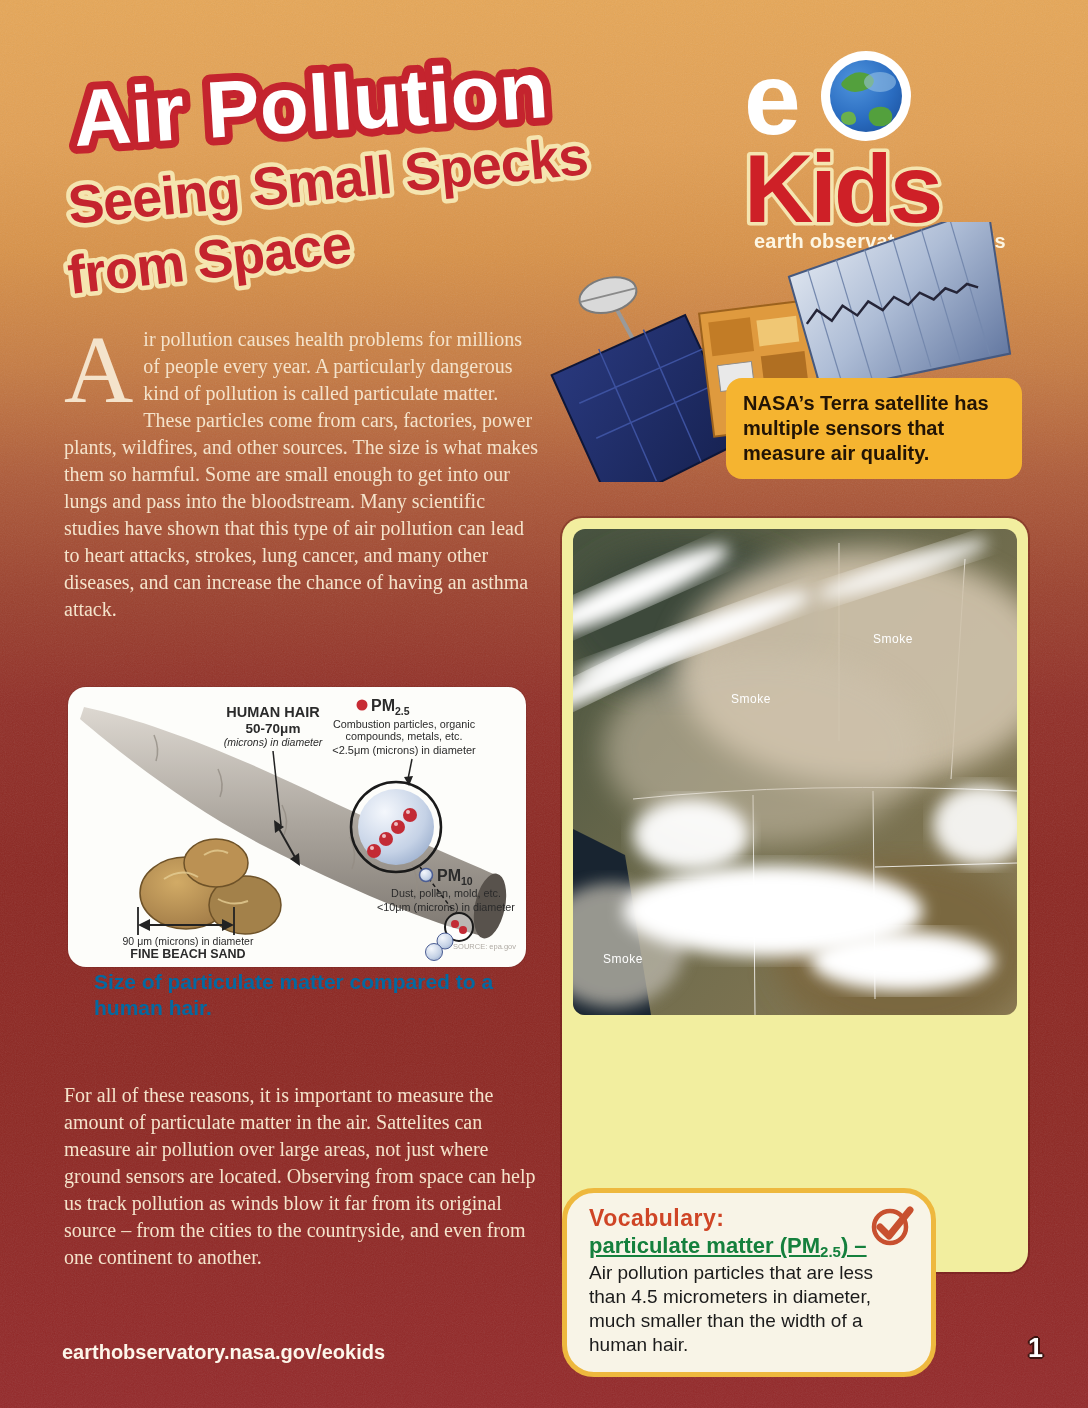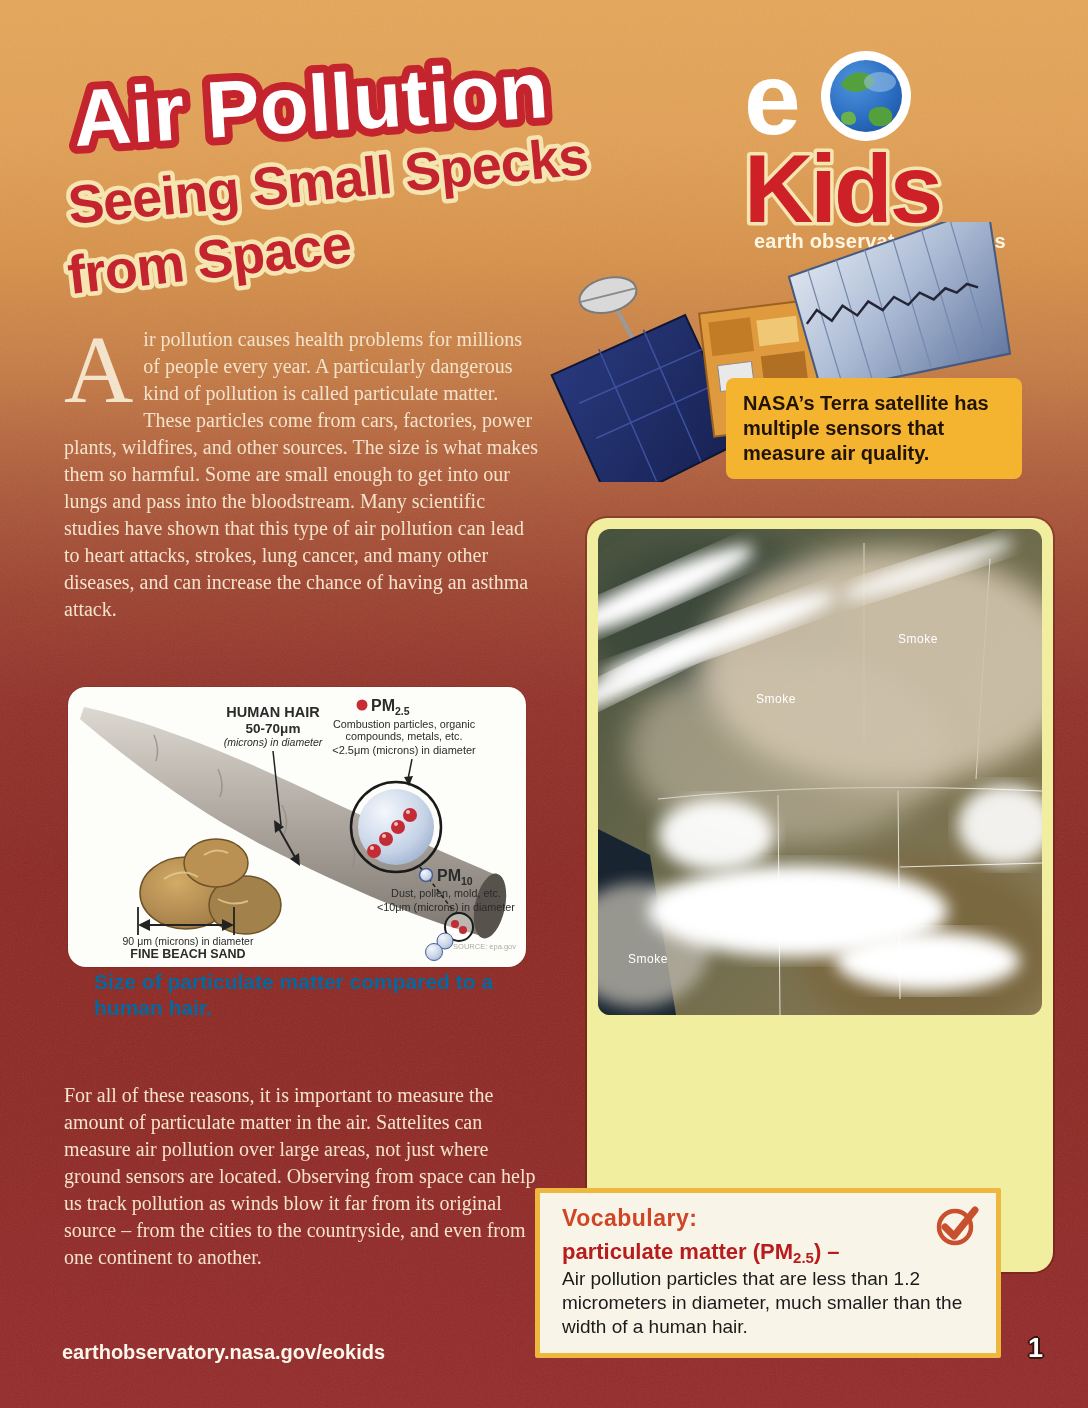--- a/index.html
+++ b/index.html
@@ -29,7 +29,7 @@
 
   .callout{
     position:absolute;left:726px;top:378px;width:296px;box-sizing:border-box;
-    background:#f5b430;border-radius:8px;padding:13px 17px;
+    background:#f5b430;border-radius:16px;padding:13px 17px;
     font-size:20px;font-weight:bold;line-height:1.25;color:#221405;z-index:5;
   }
 

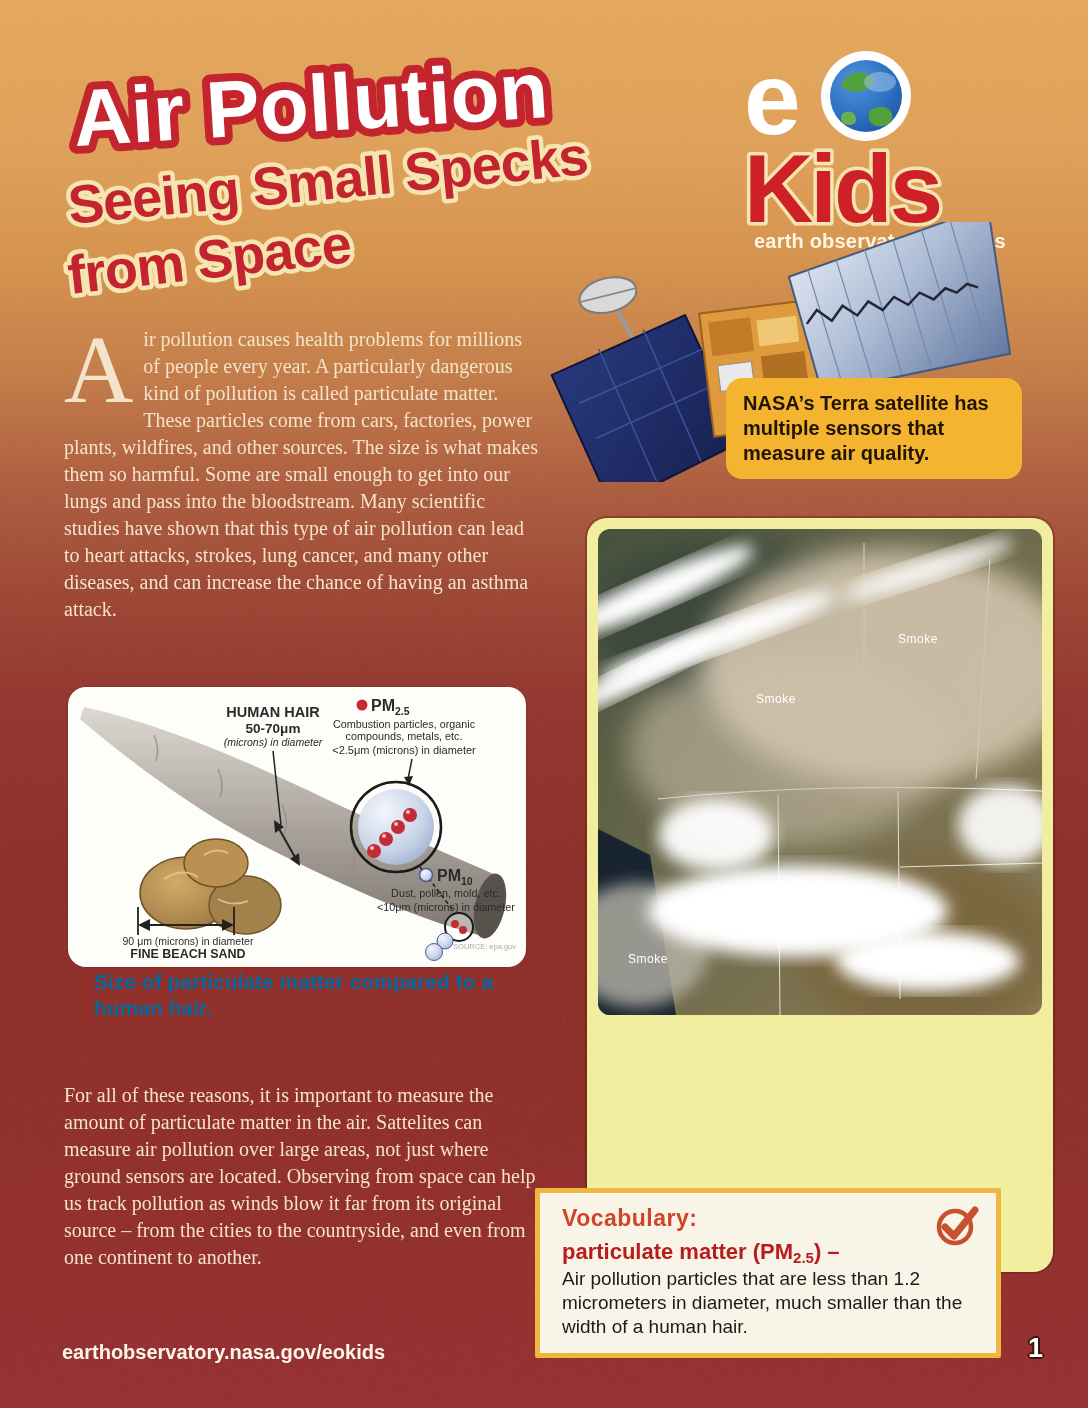--- a/index.html
+++ b/index.html
@@ -50,7 +50,7 @@
   
   .smoke-card{
     position:absolute;left:562px;top:518px;width:466px;height:754px;
-    background:#f2ee9f;border-radius:20px;box-shadow:0 0 0 2px rgba(90,20,15,.35);margin-left:25px;
+    background:#f2ee9f;border-radius:20px;box-shadow:0 0 0 2px rgba(90,20,15,.35);
   }
   .smoke-img{position:absolute;left:11px;top:11px;width:444px;height:486px;border-radius:12px;overflow:hidden;}
   .smoke-caption{position:absolute;left:0;top:505px;padding:6px 20px 0;font-size:19.5px;font-weight:bold;line-height:1.3;color:#21200f;}

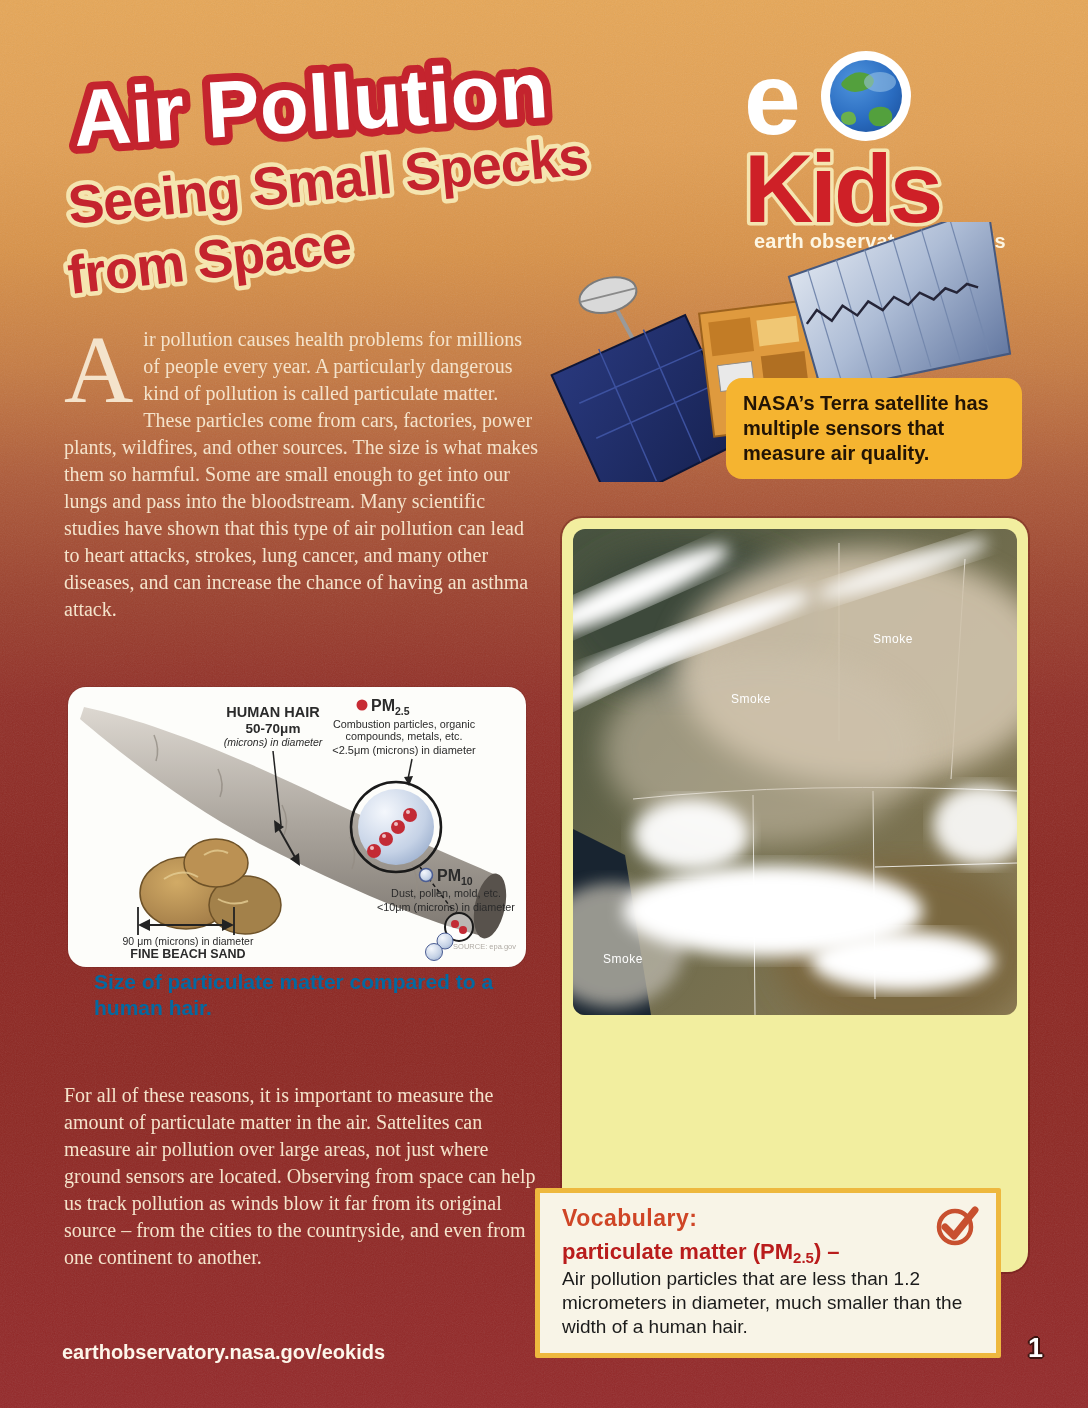--- a/index.html
+++ b/index.html
@@ -57,8 +57,8 @@
   .smoke-label{font-family:"Liberation Sans",sans-serif;font-size:12px;fill:#ffffff;letter-spacing:.5px;}
 
   .vocab{
-    position:absolute;left:535px;top:1188px;width:466px;min-height:148px;box-sizing:border-box;
-    background:#f8f4e7;border:5px solid #eeb83e;border-radius:2px;padding:12px 22px 14px;
+    position:absolute;left:562px;top:1188px;width:374px;min-height:148px;box-sizing:border-box;
+    background:#f8f4e7;border:5px solid #eeb83e;border-radius:32px;padding:12px 22px 14px;
   }
   .vocab-head{font-size:23px;font-weight:bold;color:#cf4526;letter-spacing:.5px;}
   .vocab-term{margin-top:7px;font-size:22px;font-weight:bold;color:#b91c1c;}

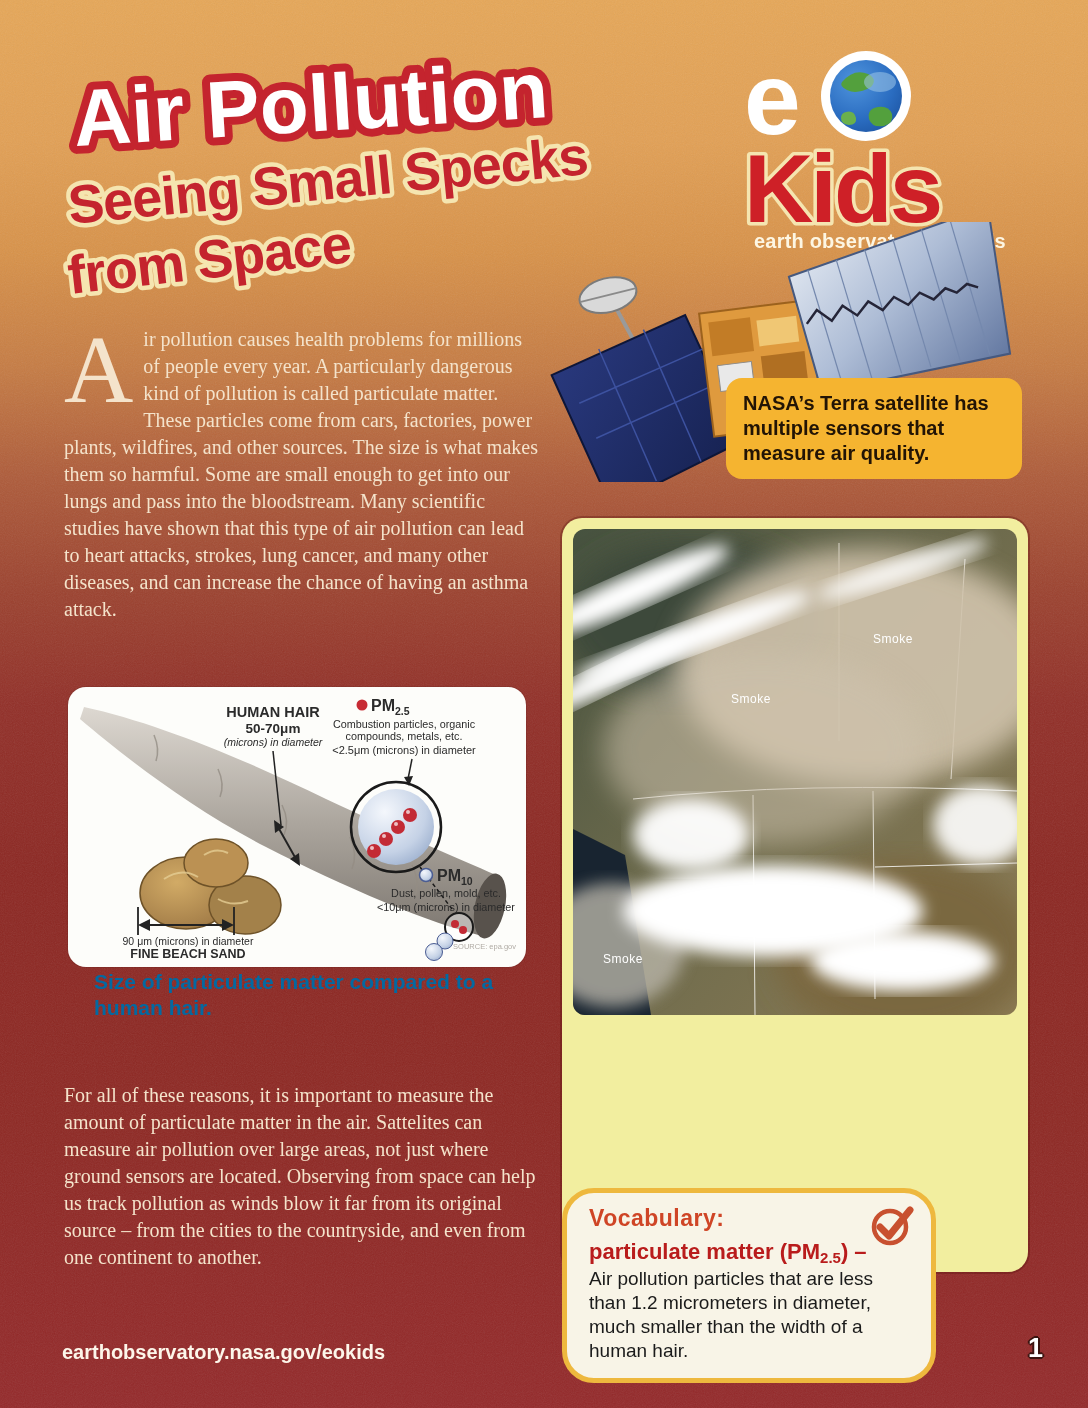--- a/index.html
+++ b/index.html
@@ -61,7 +61,7 @@
     background:#f8f4e7;border:5px solid #eeb83e;border-radius:32px;padding:12px 22px 14px;
   }
   .vocab-head{font-size:23px;font-weight:bold;color:#cf4526;letter-spacing:.5px;}
-  .vocab-term{margin-top:7px;font-size:22px;font-weight:bold;color:#b91c1c;}
+  .vocab-term{margin-top:1px;font-size:22px;font-weight:bold;color:#15803d;text-decoration:underline;}
   .vocab-sub{font-size:15px;vertical-align:-4px;}
   .vocab-def{margin-top:1px;font-size:19px;color:#1b1b1b;line-height:1.27;}
   .check{position:absolute;right:14px;top:8px;}

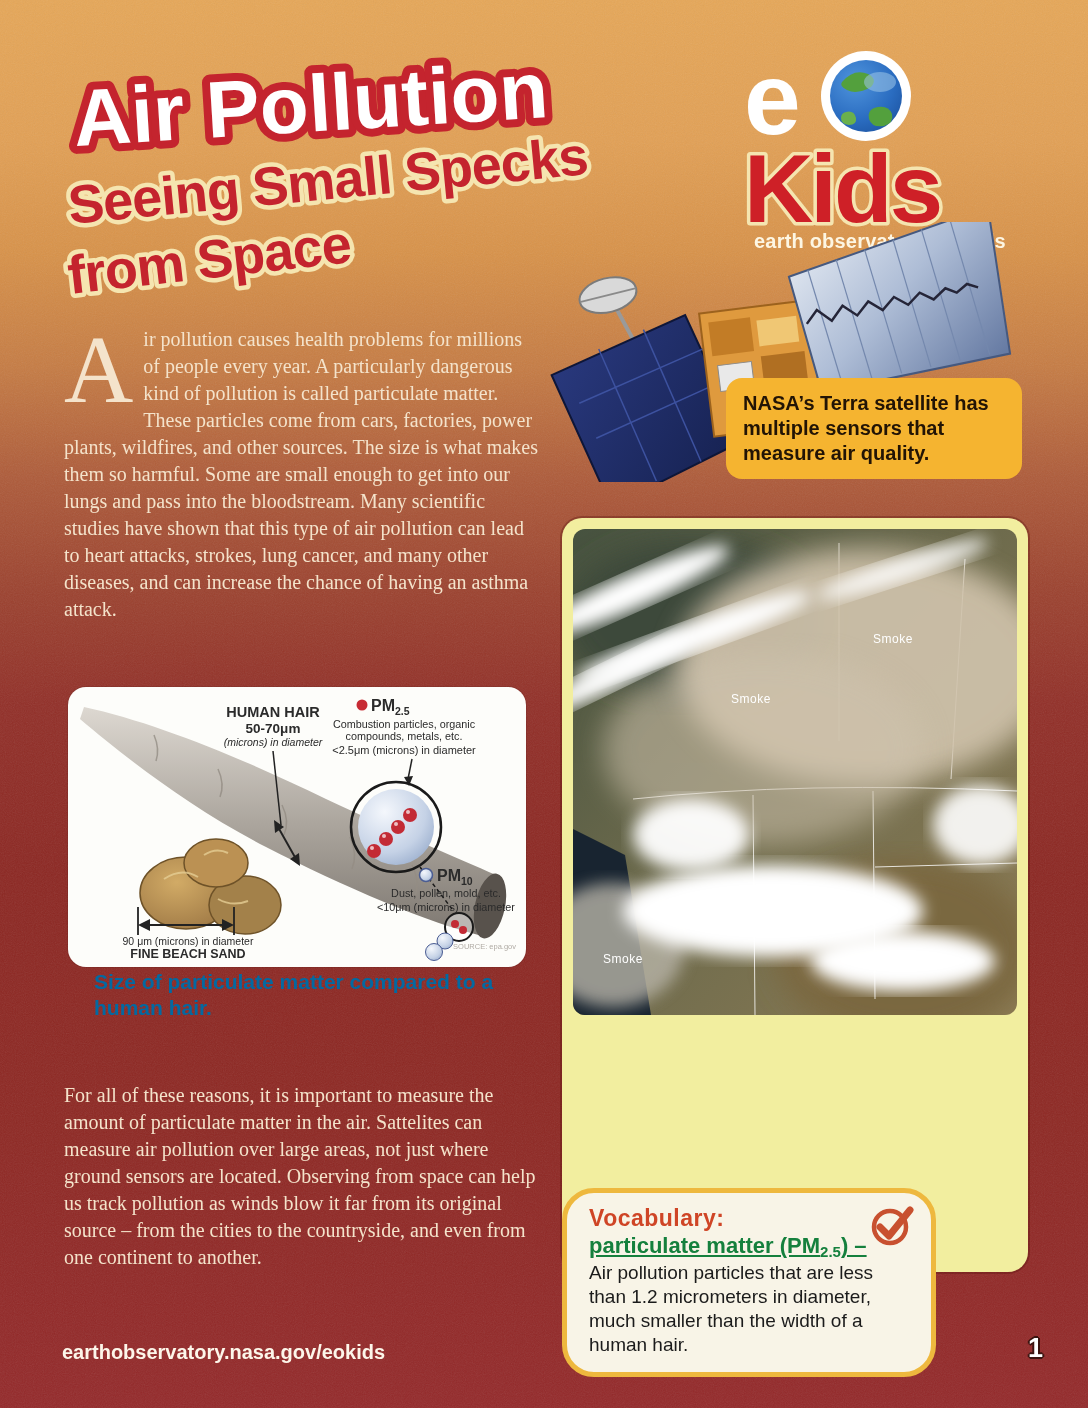--- a/index.html
+++ b/index.html
@@ -321,7 +321,7 @@
       <path d="M11 26 L20 35 L41 9" fill="none" stroke="#c8502f" stroke-width="7" stroke-linecap="round" stroke-linejoin="round"></path>
     </svg>
     <div class="vocab-term"><span>particulate matter (PM</span><span class="vocab-sub">2.5</span><span>) –</span></div>
-    <div class="vocab-def">Air pollution particles that are less than 1.2 micrometers in diameter, much smaller than the width of a human hair.</div>
+    <div class="vocab-def">Air pollution particles that are less than 4.5 micrometers in diameter, much smaller than the width of a human hair.</div>
   </div>
 
   <div class="footer-url">earthobservatory.nasa.gov/eokids</div>

